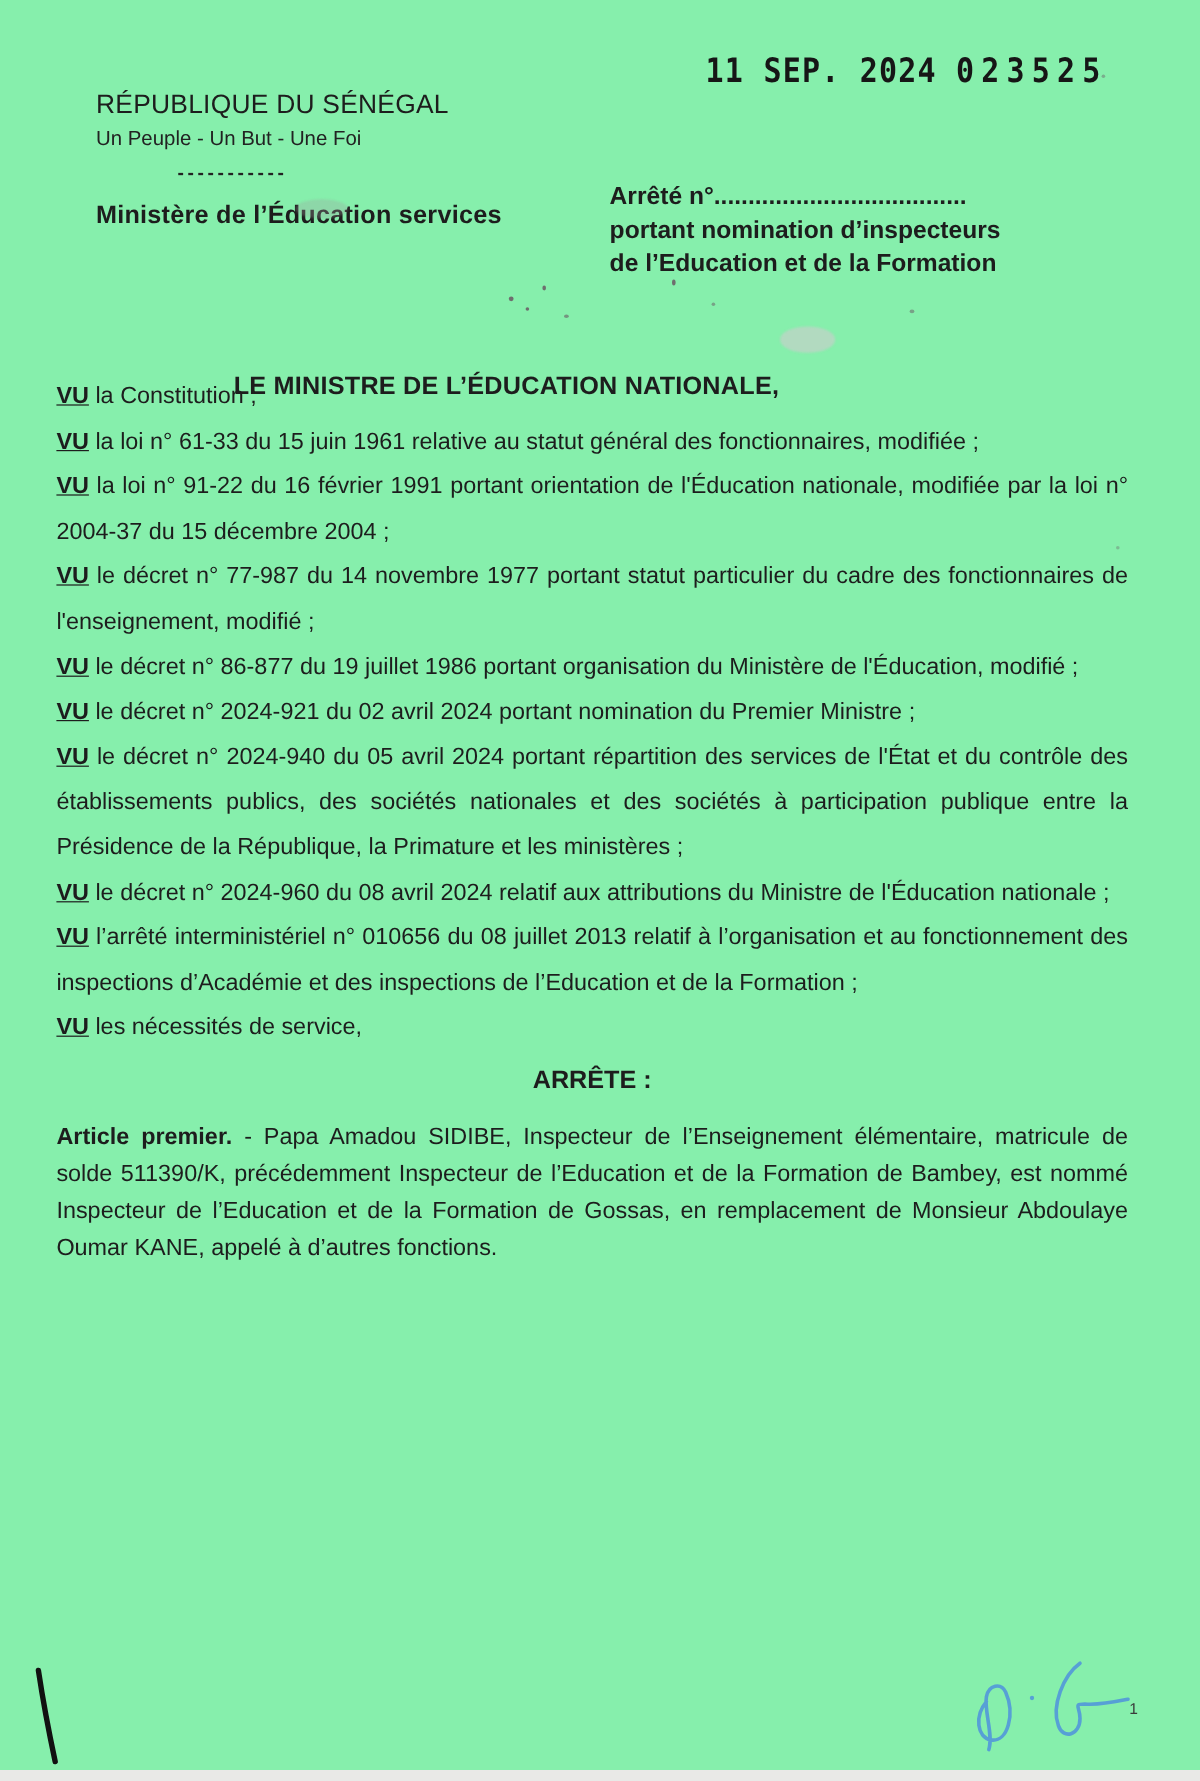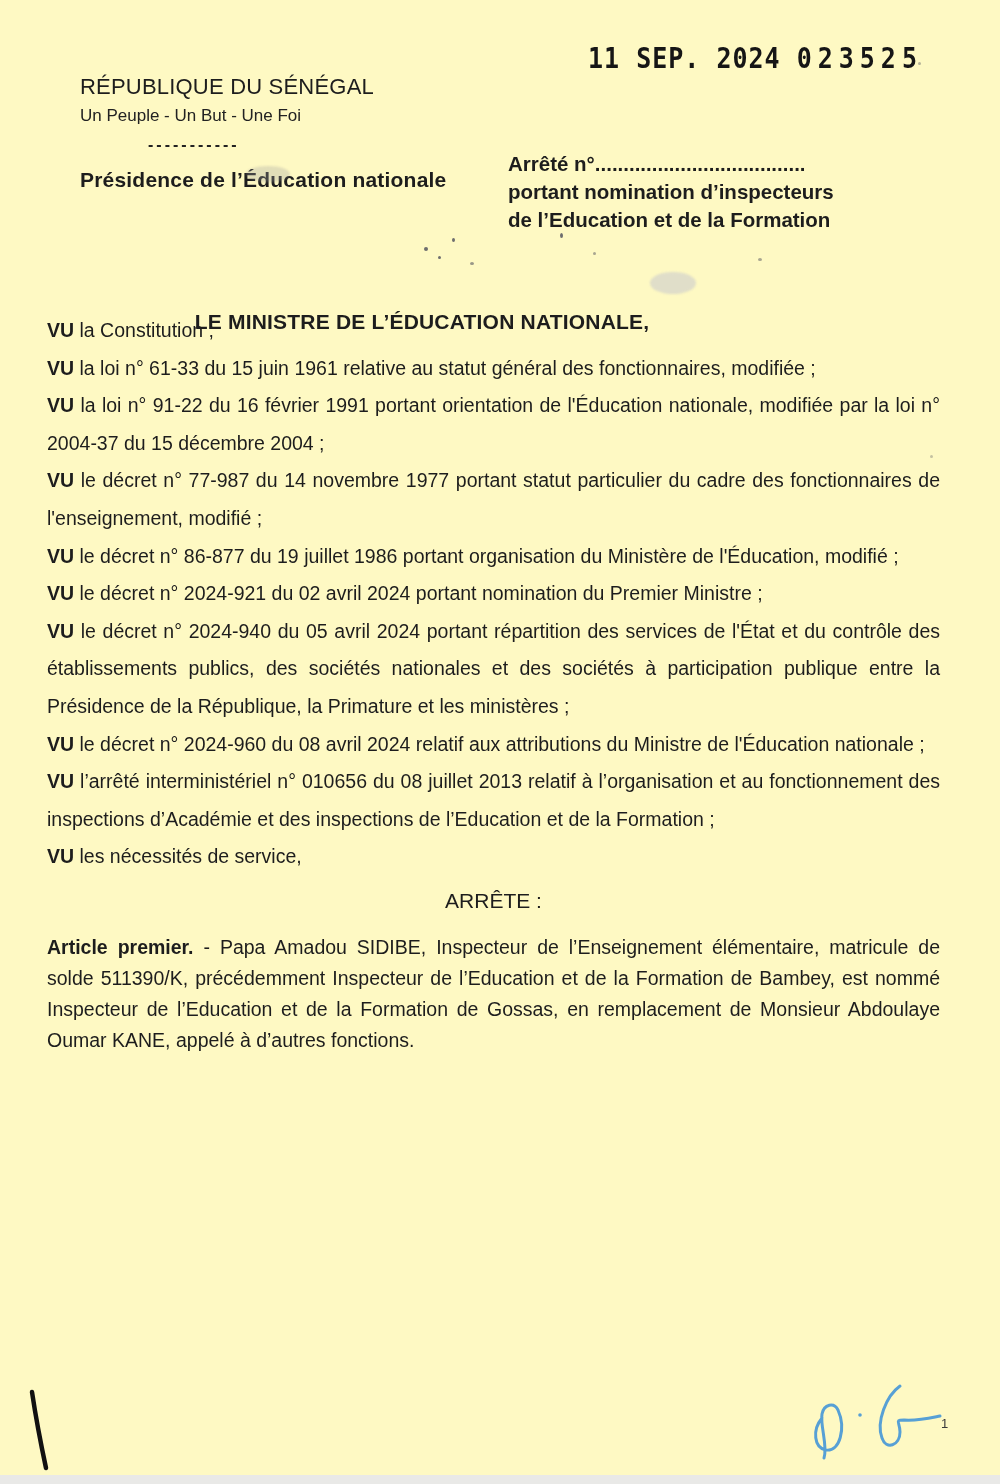--- a/index.html
+++ b/index.html
@@ -13,7 +13,7 @@
   .page{
     position:relative;
     width:1000px;height:1484px;
-    background:#fef9c3;
+    background:#86efac;
   }
 
   

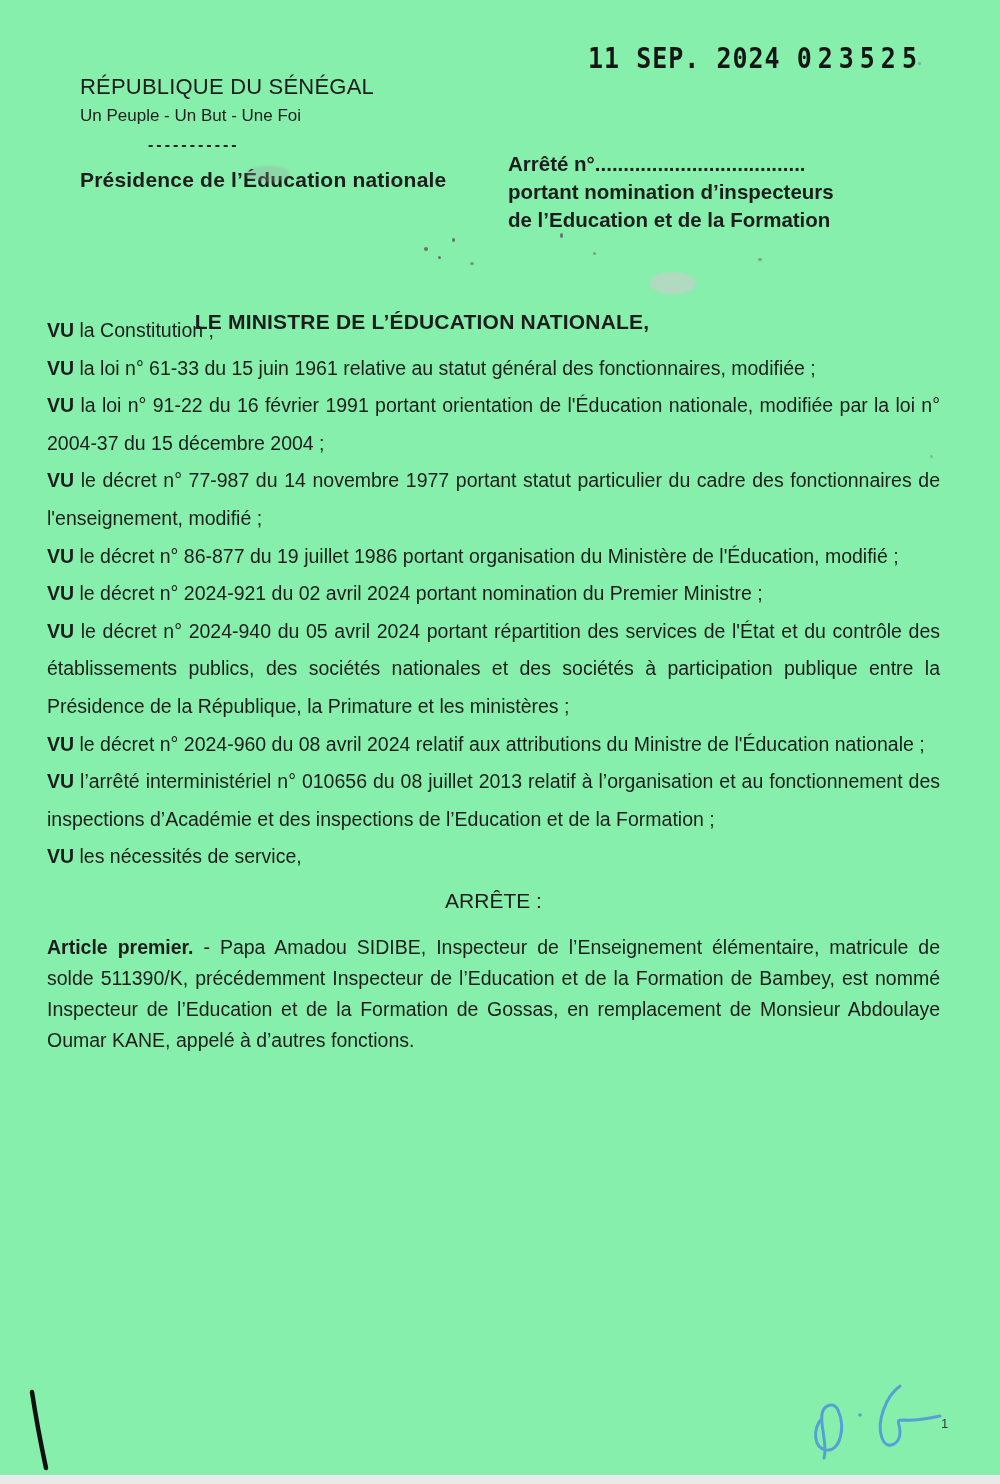--- a/index.html
+++ b/index.html
@@ -105,7 +105,7 @@
     <div class="republic">RÉPUBLIQUE DU SÉNÉGAL</div>
     <div class="motto">Un Peuple - Un But - Une Foi</div>
     <div class="dash-sep">-----------</div>
-    <div class="ministry">Présidence de l’Éducation nationale</div>
+    <div class="ministry">Ministère de l’Éducation services</div>
   </div>
 
   <div class="hdr-right">

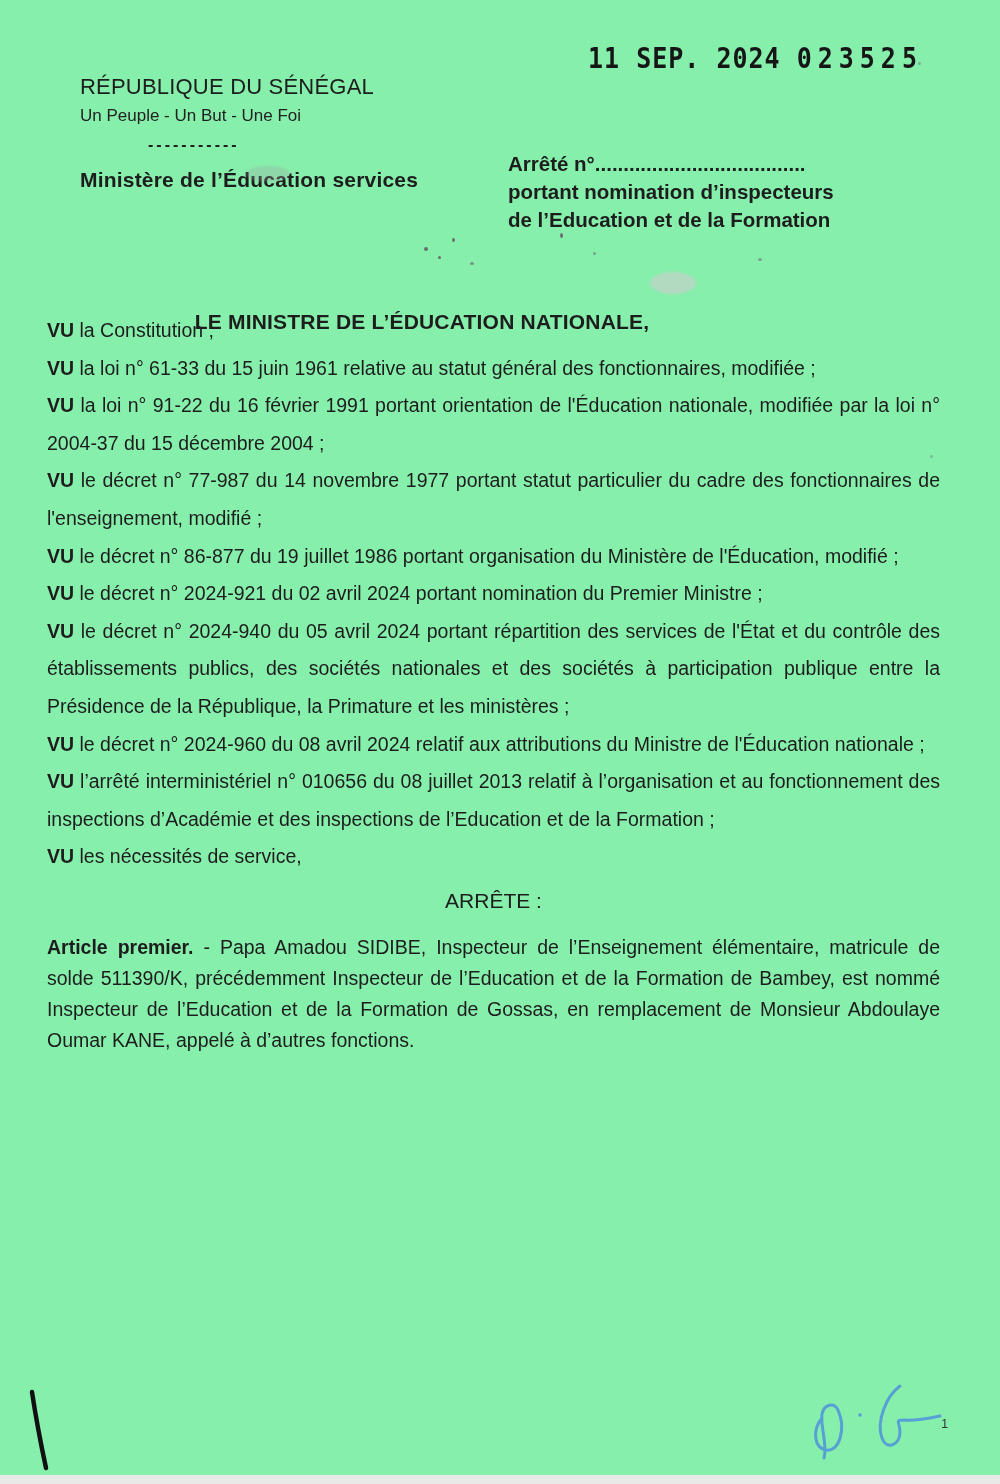--- a/index.html
+++ b/index.html
@@ -60,7 +60,7 @@
     margin:0;text-align:justify;line-height:37.6px;
     text-justify:inter-word;
   }
-  .vu-lead{font-weight:bold;}
+  .vu-lead{font-weight:bold;text-decoration:underline;}
   .decision-heading{
     text-align:center;font-weight:normal;font-size:21px;
     margin:10px 0 16px 0;line-height:30px;

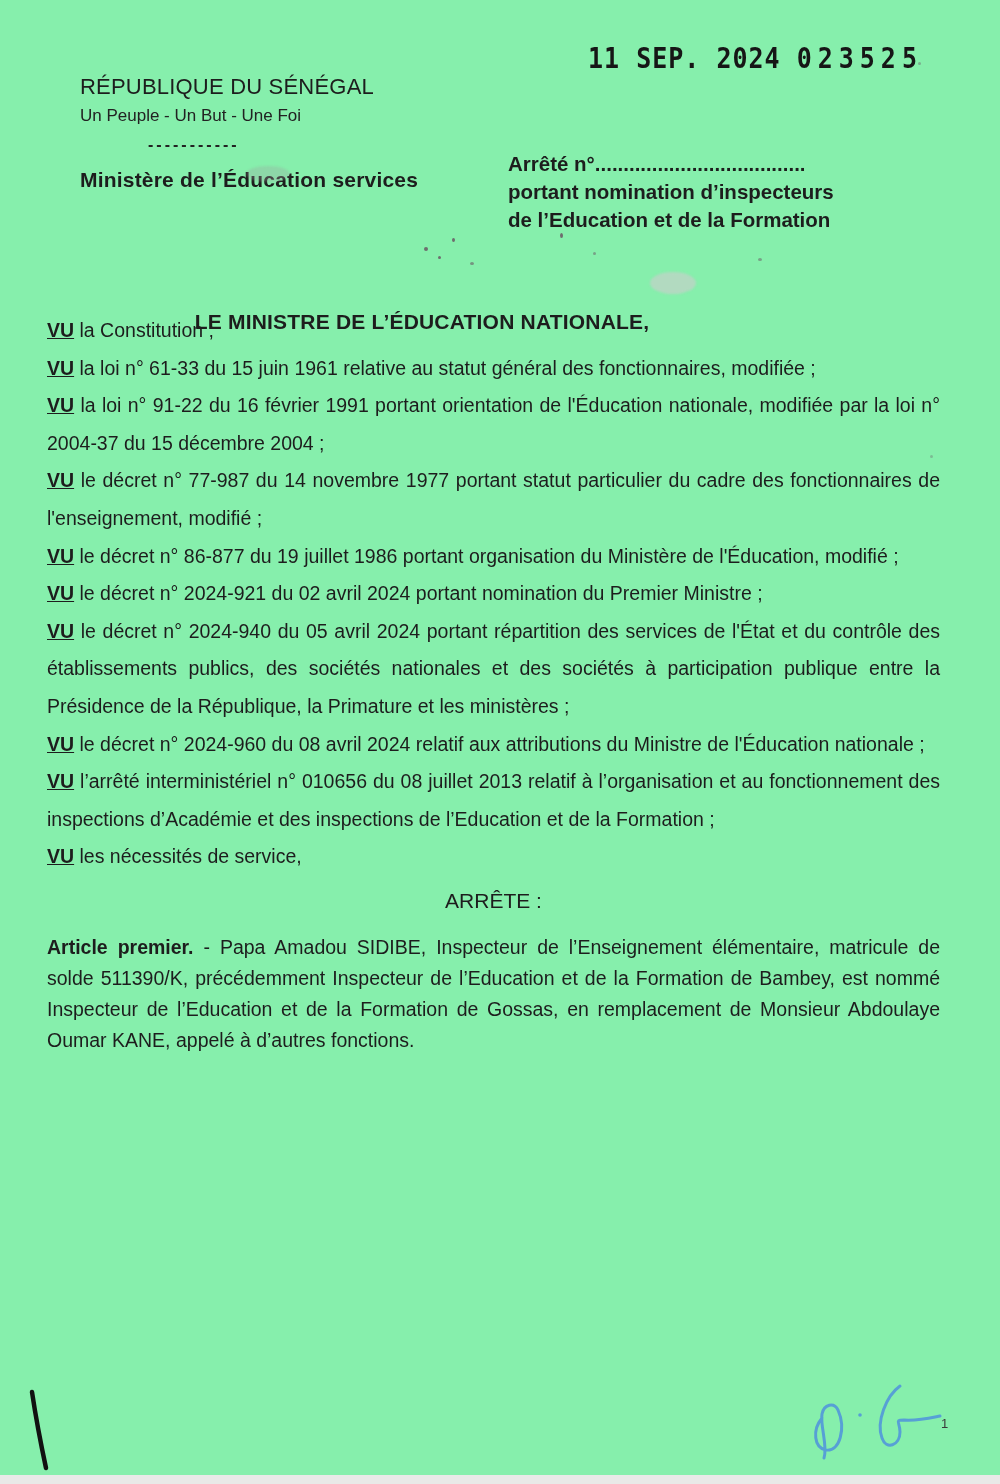--- a/index.html
+++ b/index.html
@@ -62,7 +62,7 @@
   }
   .vu-lead{font-weight:bold;text-decoration:underline;}
   .decision-heading{
-    text-align:center;font-weight:normal;font-size:21px;
+    text-align:center;font-weight:bold;font-size:21px;
     margin:10px 0 16px 0;line-height:30px;
   }
   .article{

